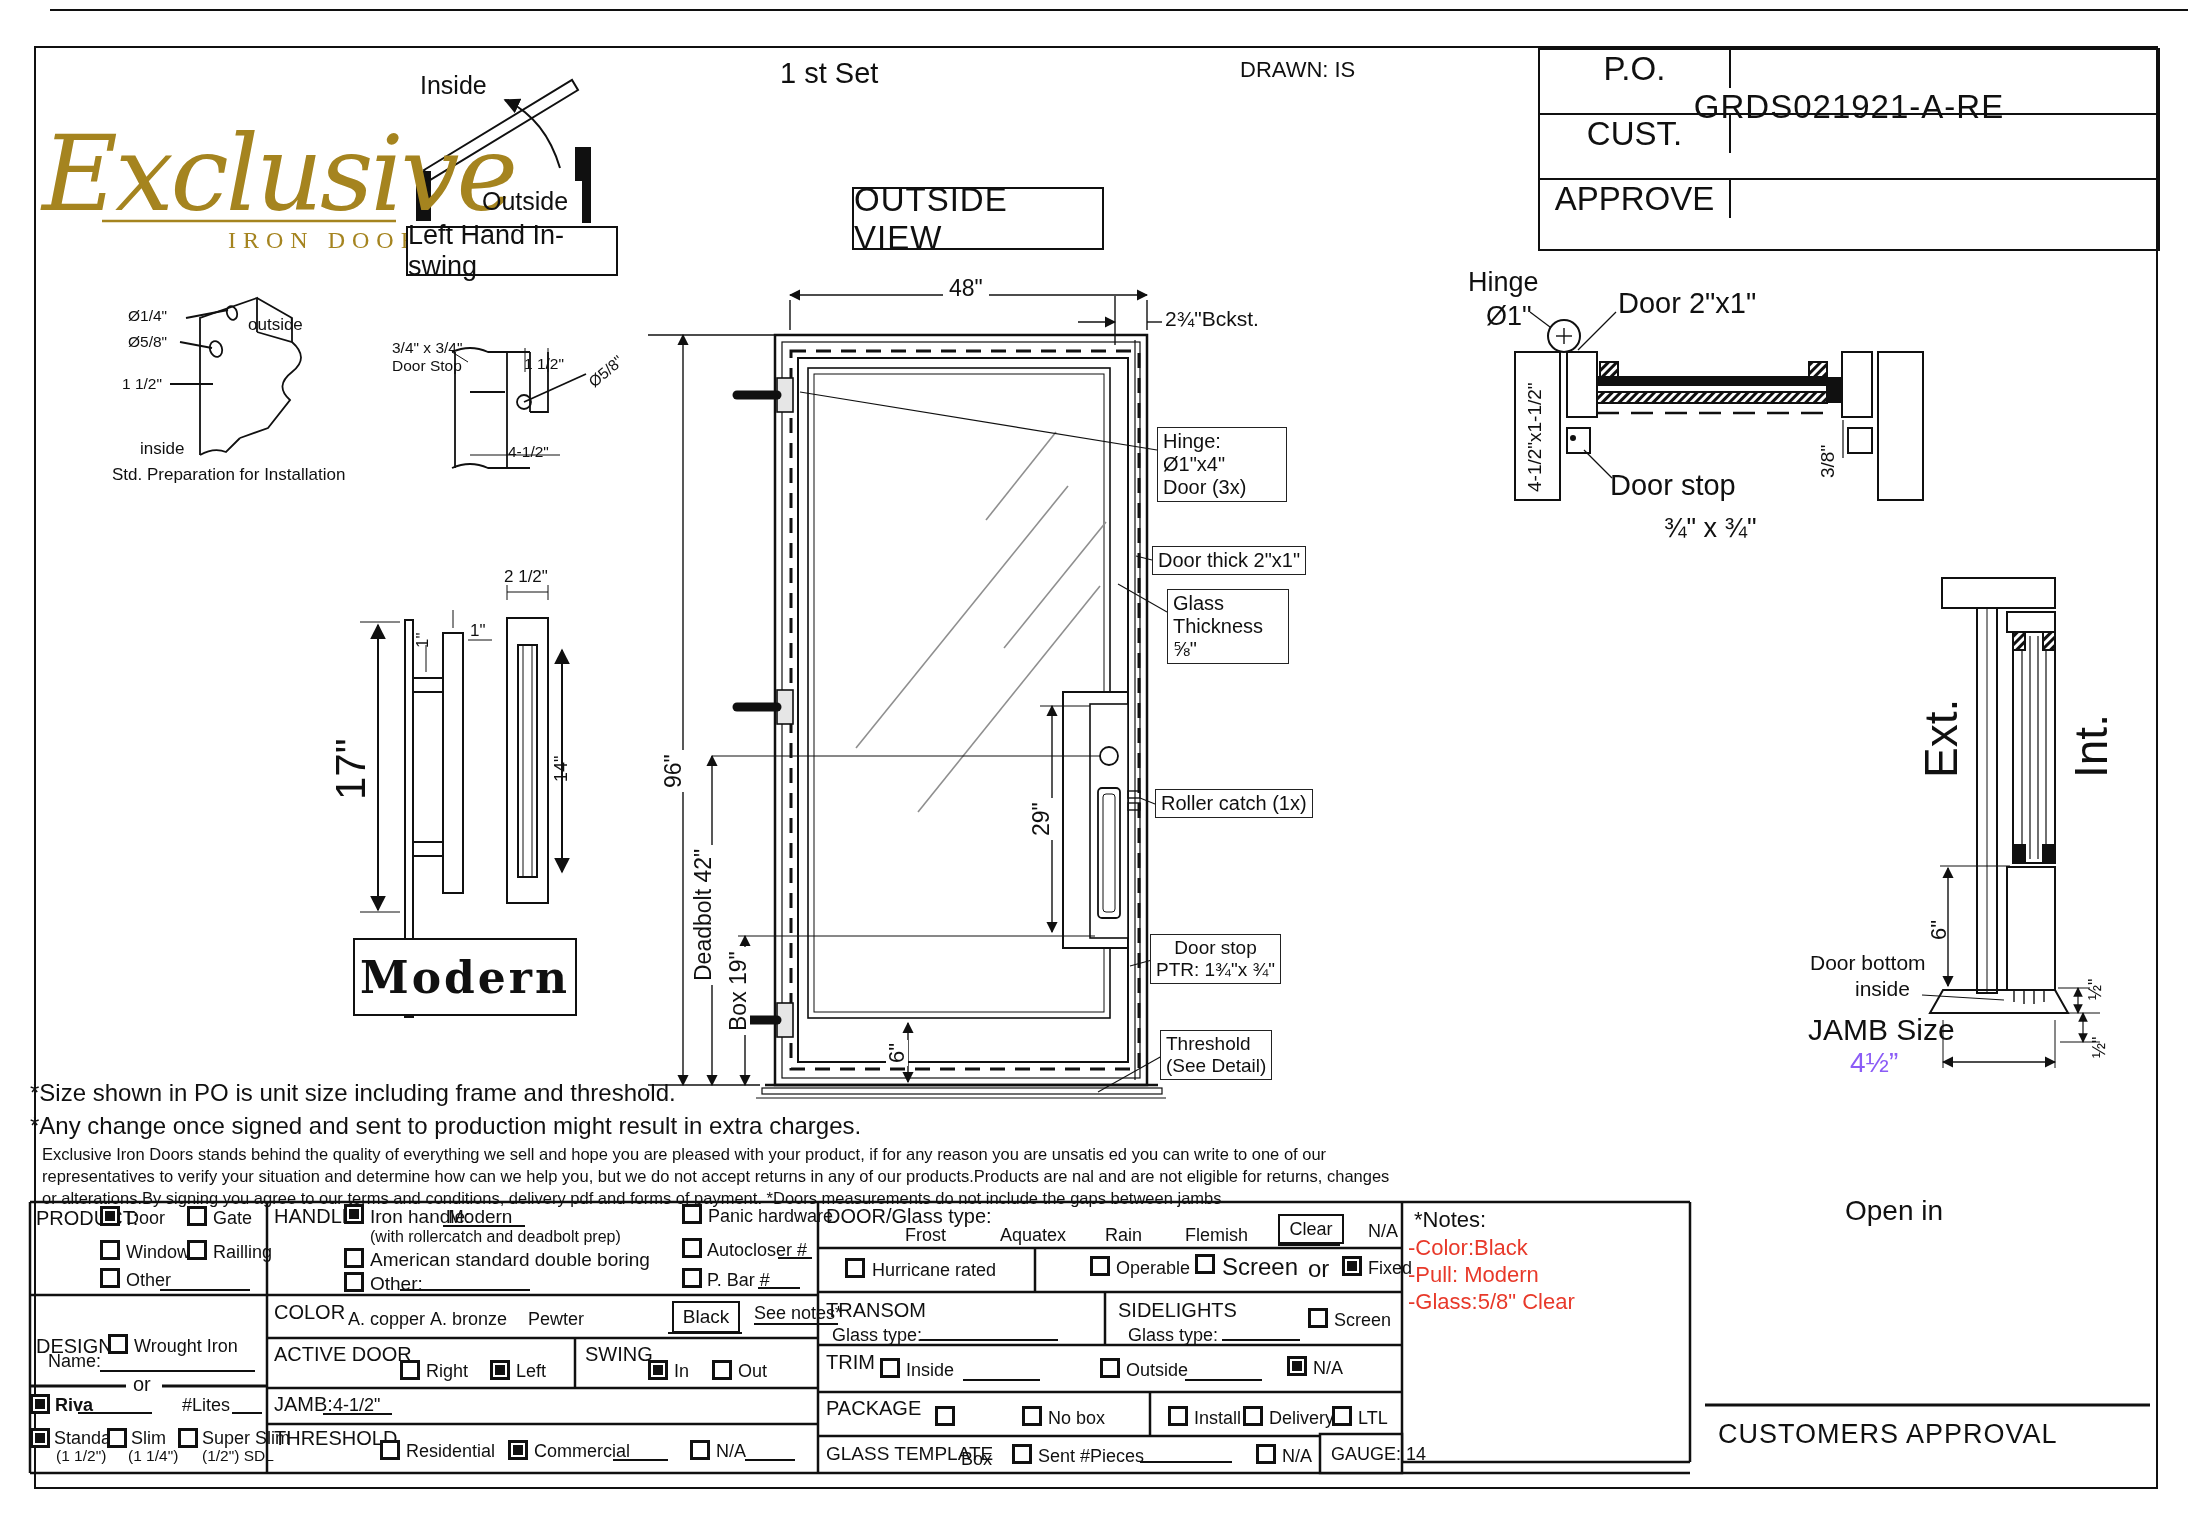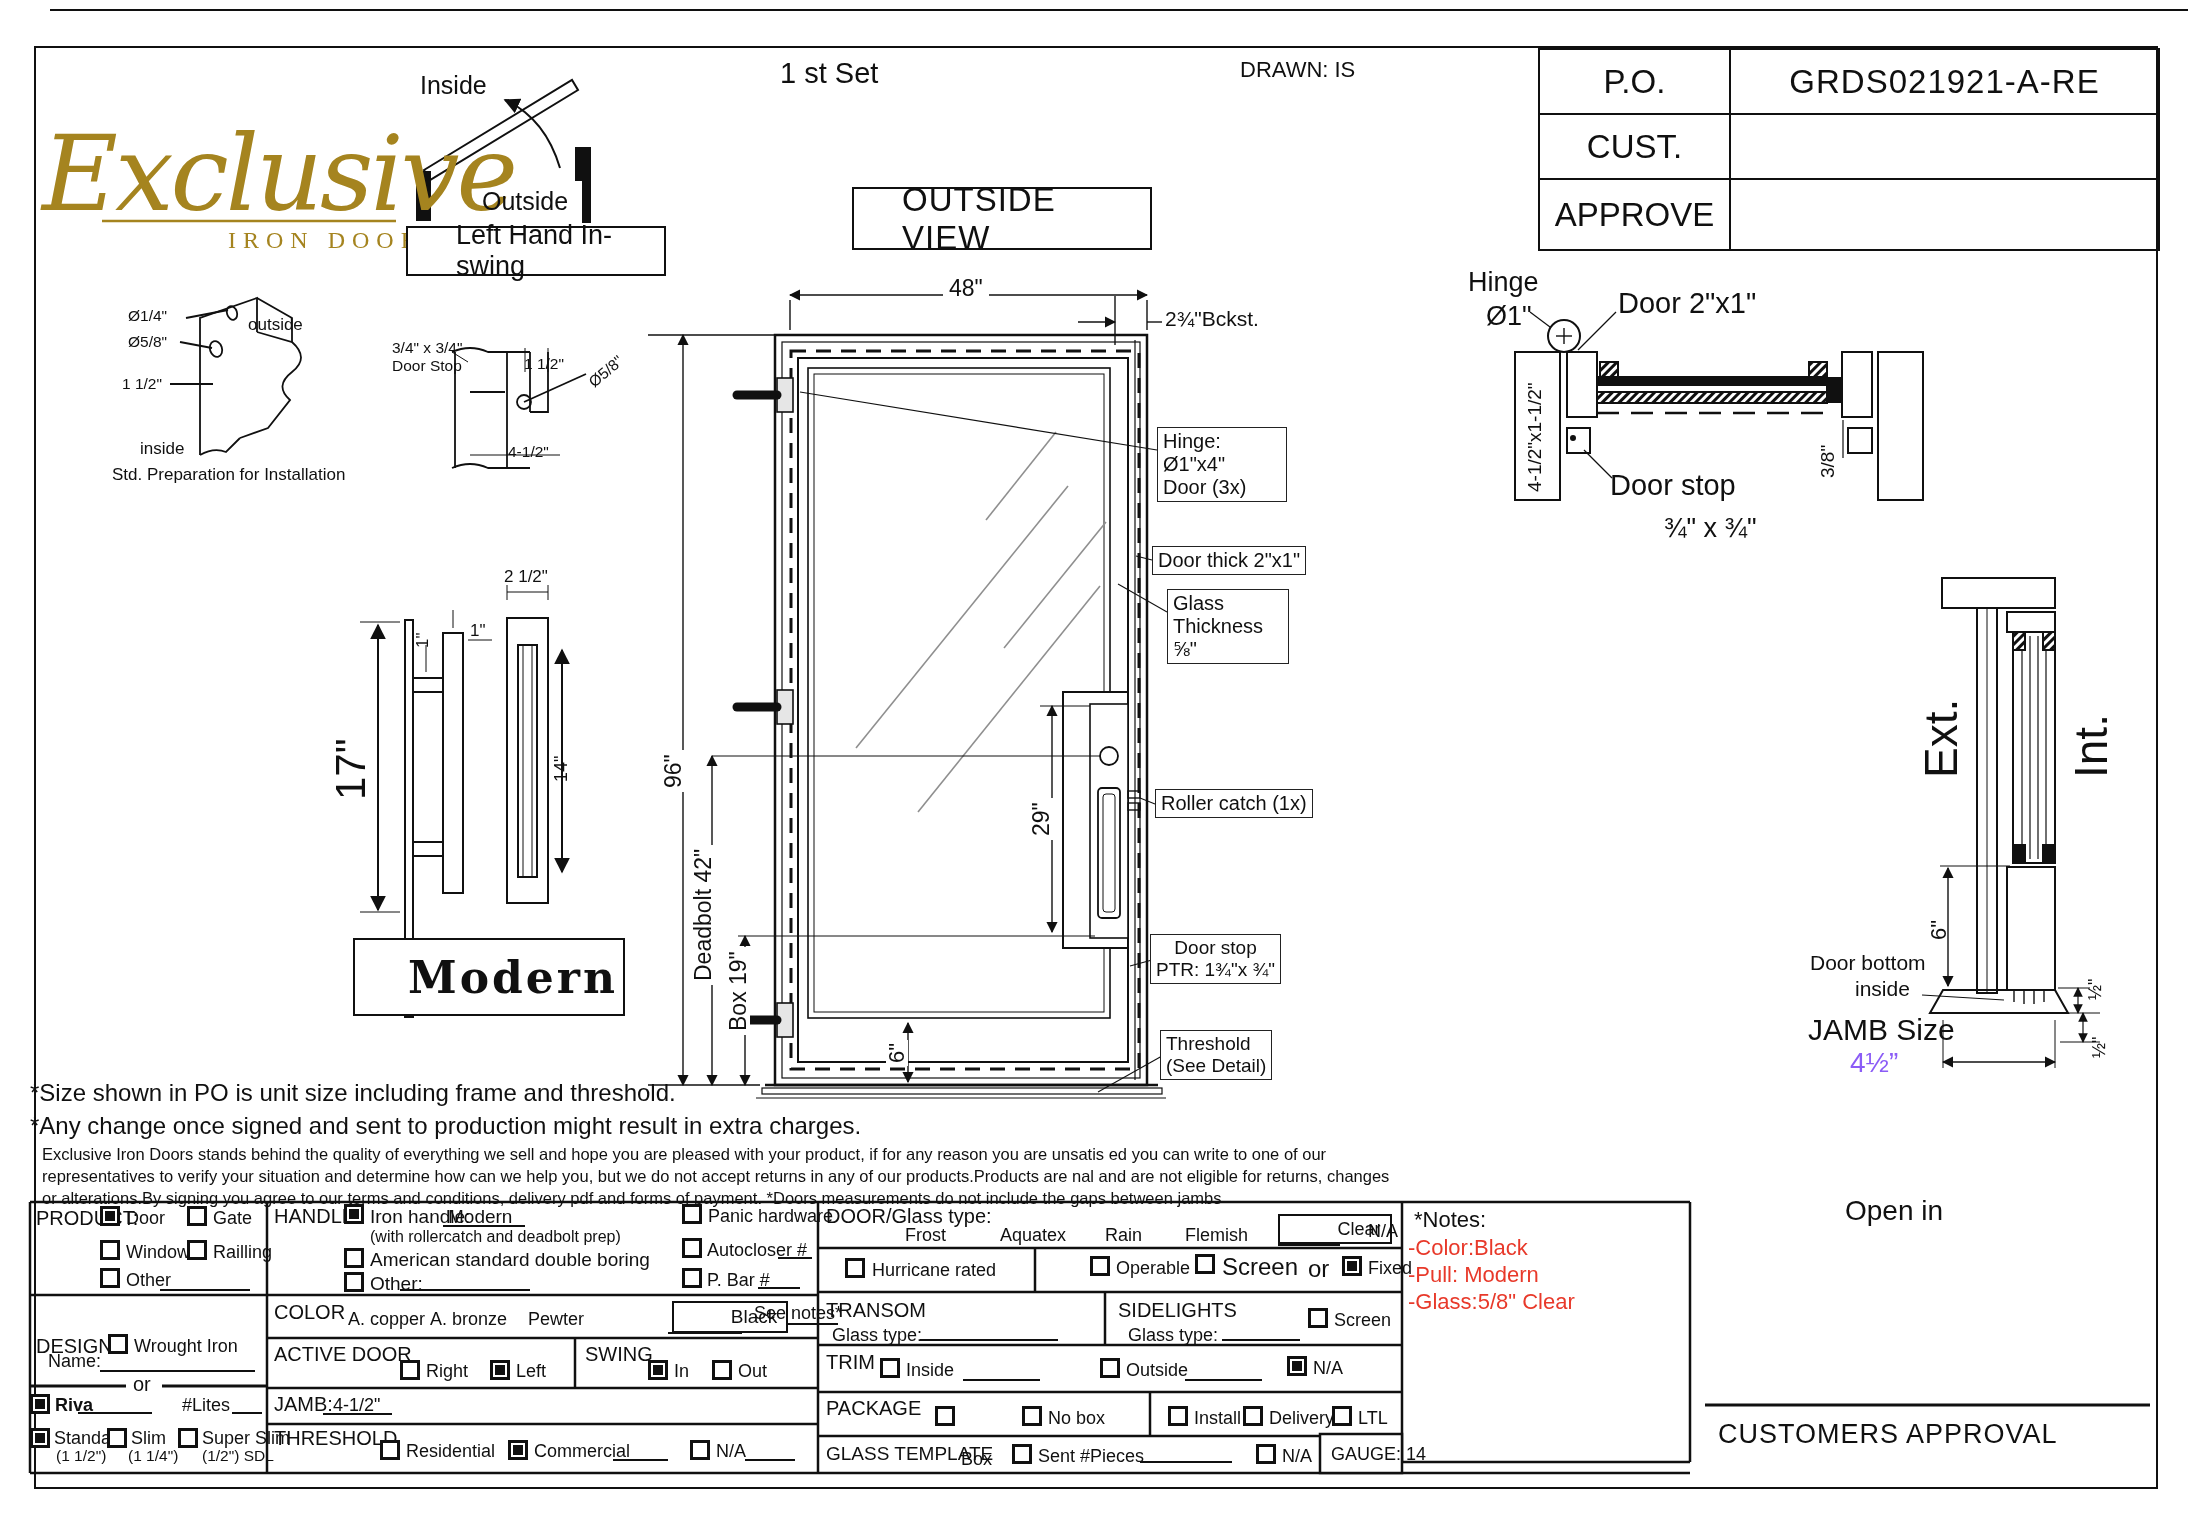--- a/index.html
+++ b/index.html
@@ -14,7 +14,7 @@
   .gold{color:var(--gold);}
   .red{color:var(--red);}
   .table{position:absolute;z-index:3;border:2.5px solid #101010;}
-  .table .row{display:flex;border-bottom:2.5px solid #101010;}
+  .table .row{display:flex;border-bottom:2.5px solid #101010;flex-direction:column;}
   .table .row:last-child{border-bottom:none;}
   .table .lbl{width:189px;border-right:2.5px solid #101010;display:flex;align-items:center;justify-content:center;font-size:33px;}
   .table .val{flex:1;display:flex;align-items:center;justify-content:center;font-size:33px;letter-spacing:1px;}

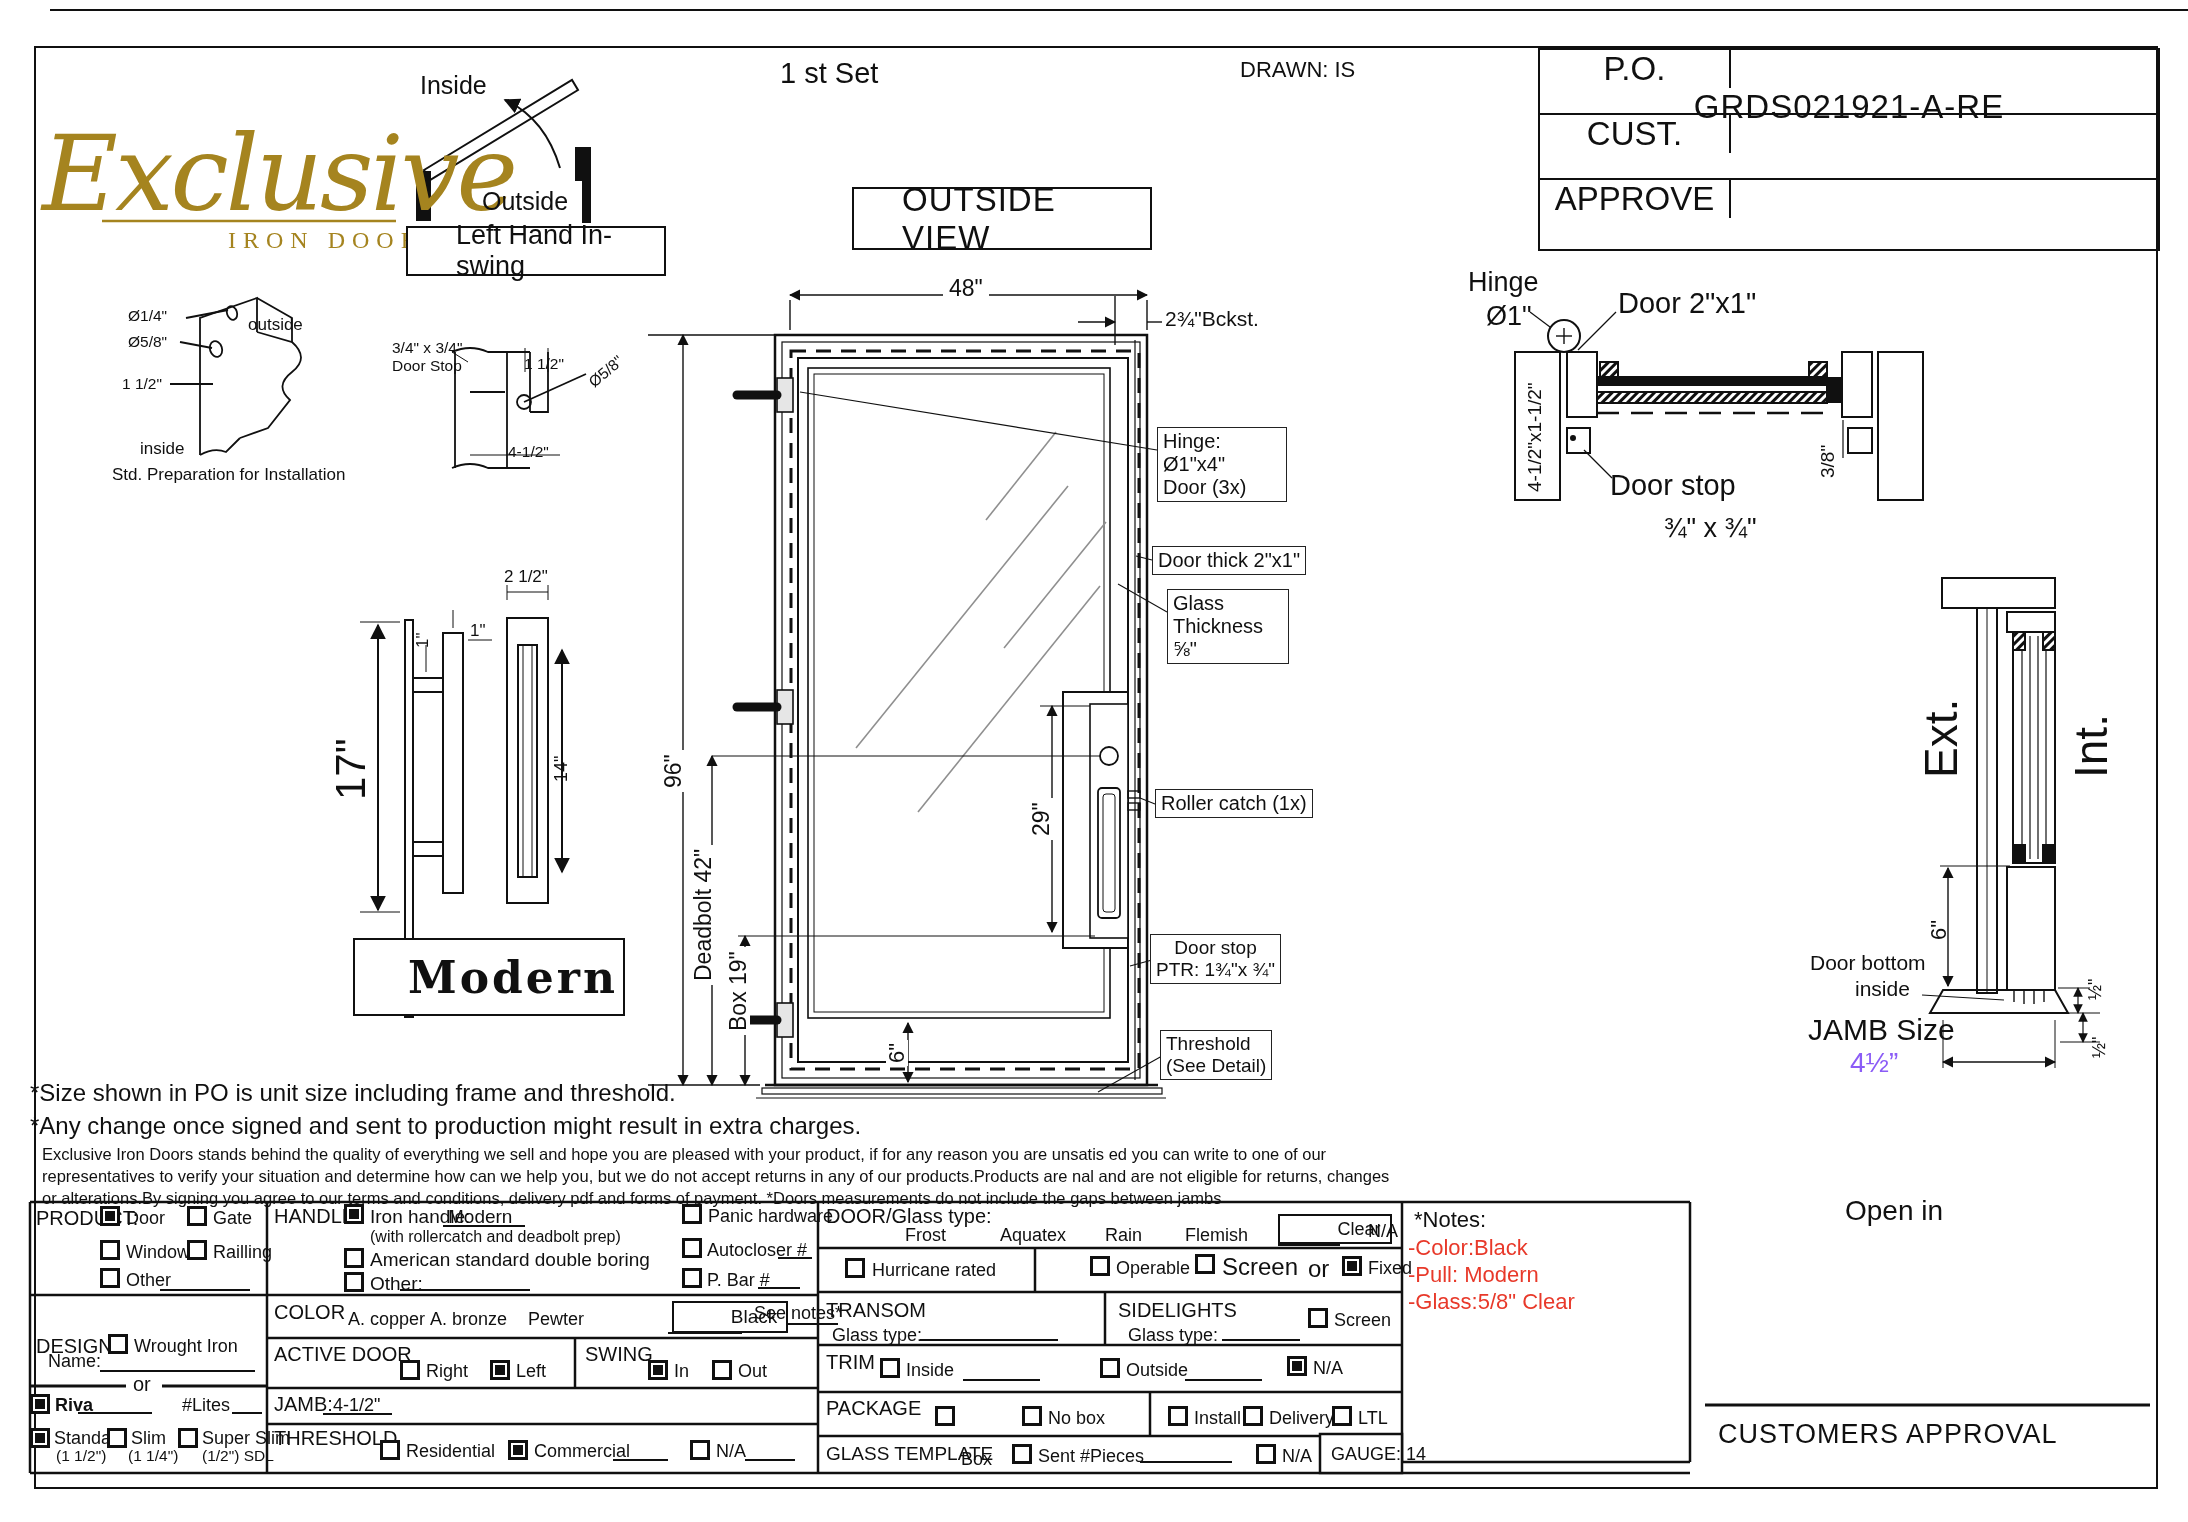--- a/index.html
+++ b/index.html
@@ -7,7 +7,7 @@
   svg.lines{position:absolute;left:0;top:0;z-index:1;}
   .t{position:absolute;white-space:nowrap;z-index:3;line-height:1.08;}
   .v{position:absolute;white-space:nowrap;z-index:3;transform:rotate(-90deg);transform-origin:0 0;line-height:1;}
-  .box{position:absolute;border:2px solid #101010;display:flex;align-items:center;justify-content:center;z-index:3;background:#fff;padding-left:48px;}
+  .box{position:absolute;border:2px solid #101010;display:flex;align-items:center;justify-content:center;z-index:3;background:#fff;}
   .cbox{position:absolute;border:1.6px solid #222;background:#fff;z-index:3;padding:2px 5px;font-size:20px;line-height:1.15;}
   .cb{position:absolute;width:20px;height:20px;border:3px solid #101010;background:#fff;z-index:4;box-sizing:border-box;}
   .cb.on::after{content:"";position:absolute;inset:2px;background:#101010;}

